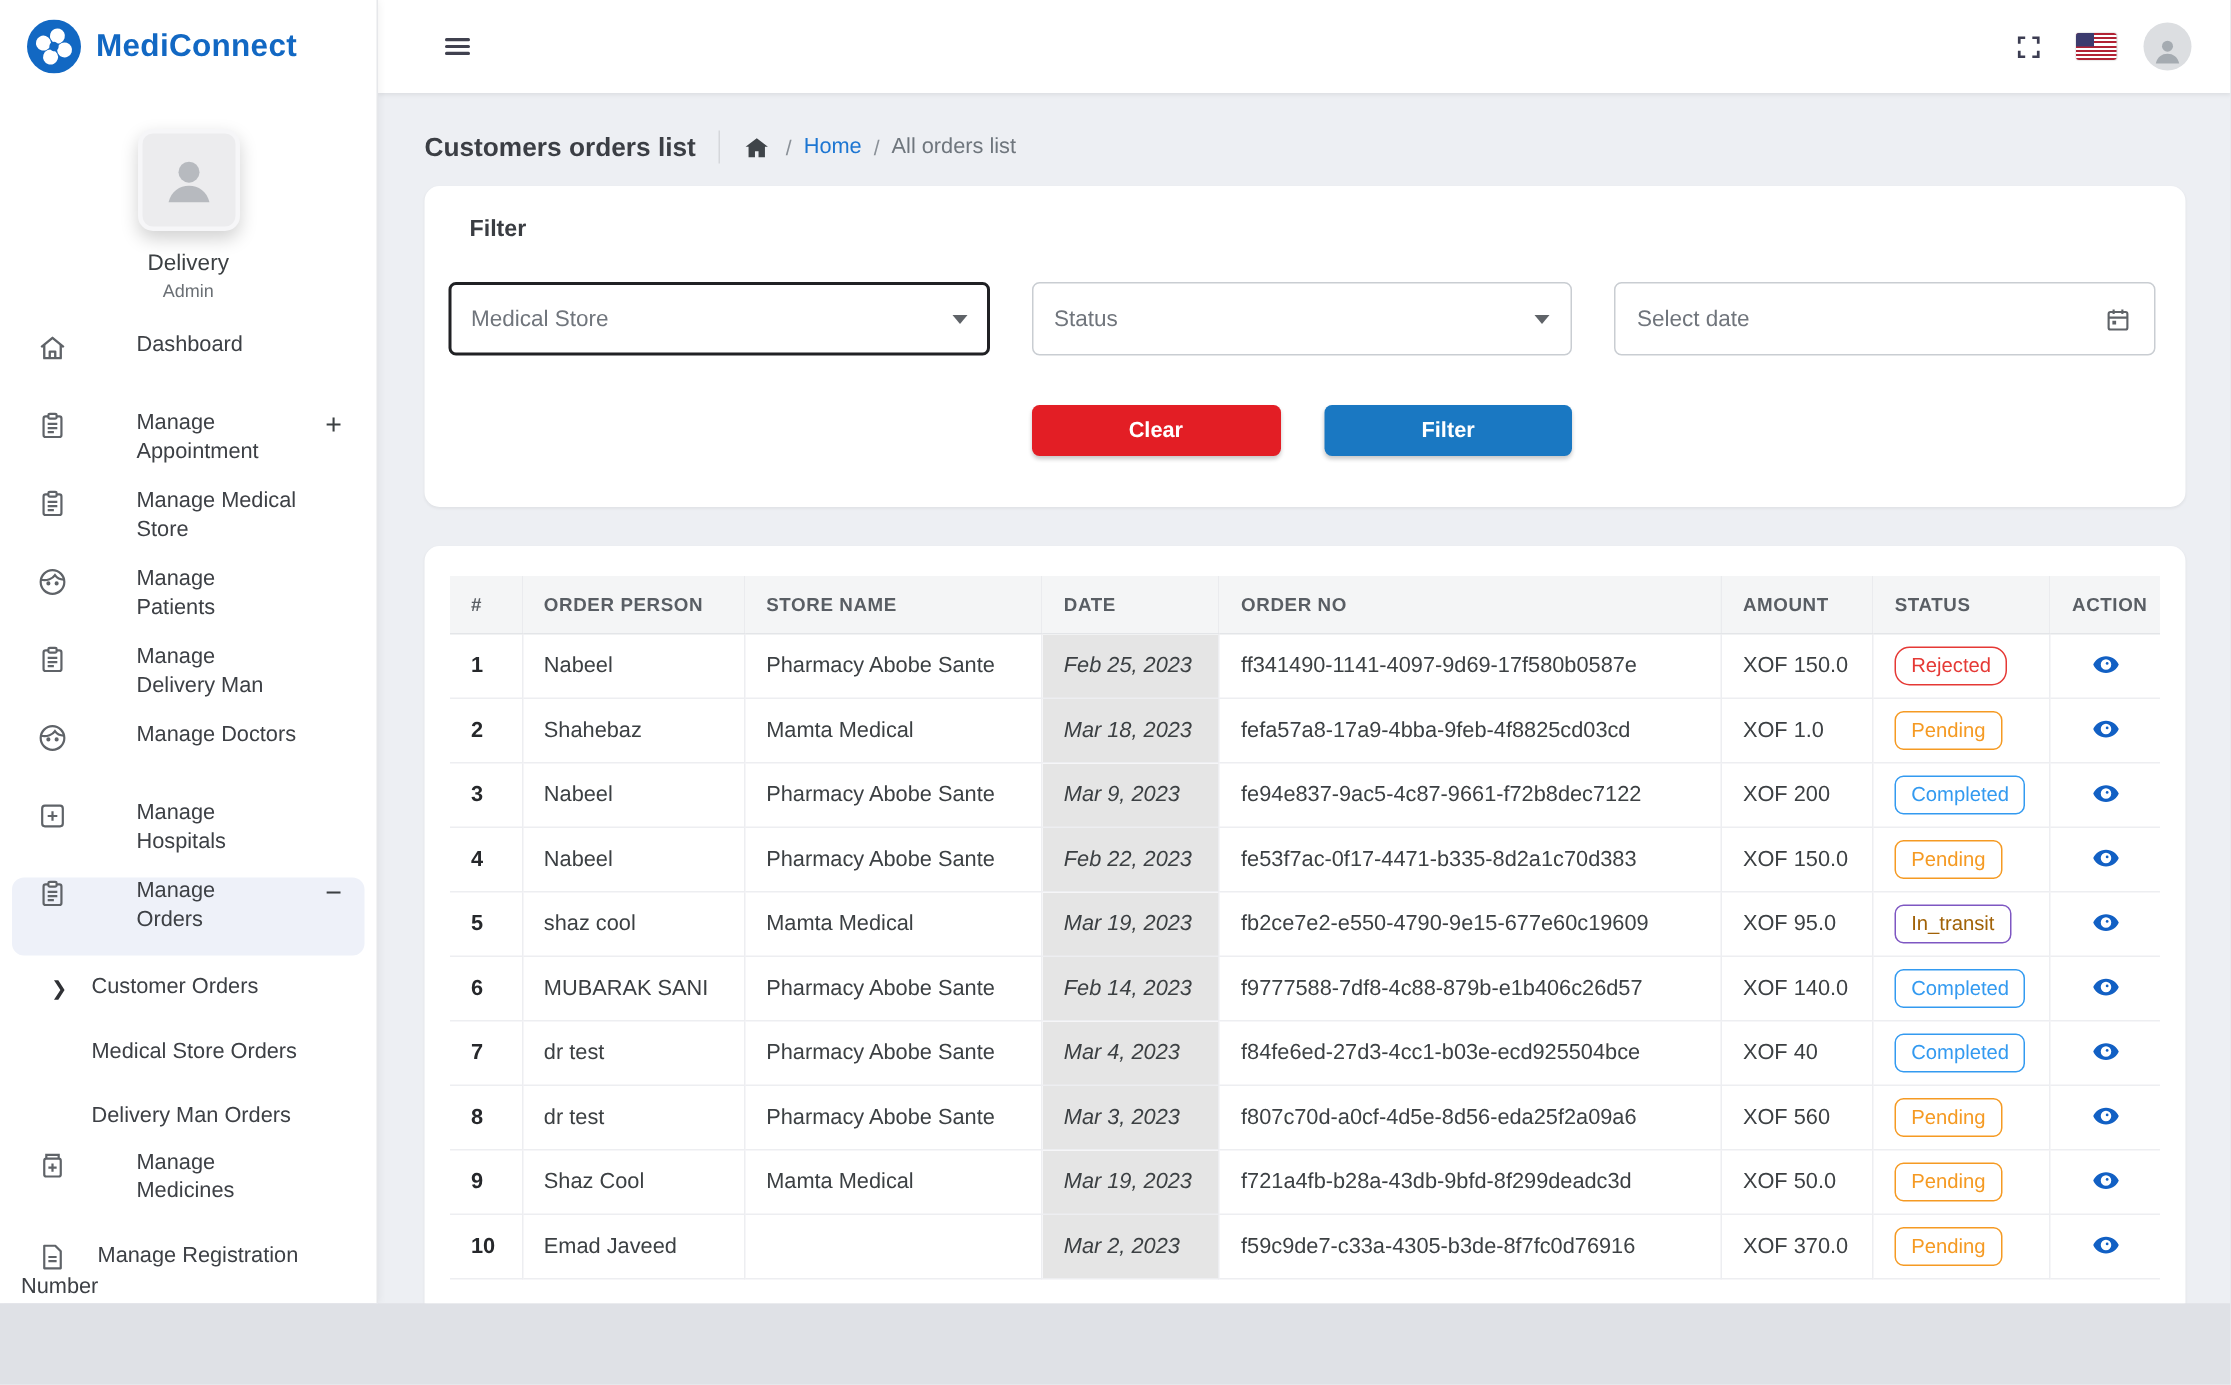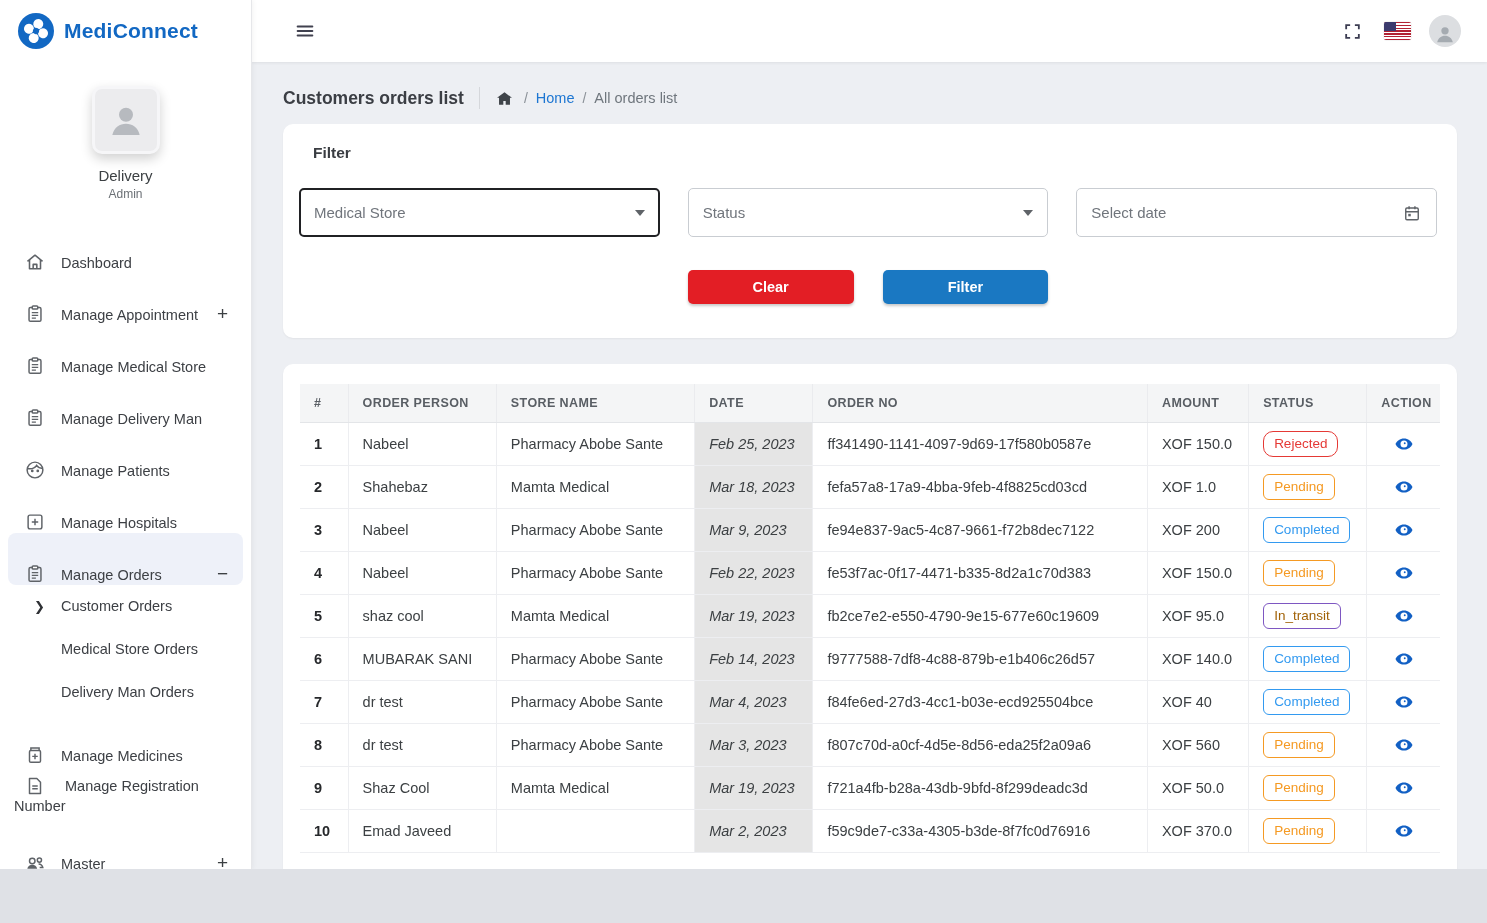--- a/index.html
+++ b/index.html
@@ -19,8 +19,8 @@
   .profile-name { margin-top:13px; font-size:15px; color:#3c4043; }
   .profile-role { margin-top:3px; font-size:12px; color:#6b7075; }
   .menu { padding:12px 8px 0; overflow:hidden; flex:1; }
-  .menu-item { display:flex; align-items:flex-end; height:52px; padding:0 10px 0 16px;
-               border-radius:8px; cursor:pointer; color:#3d4045; font-size:14.5px; }
+  .menu-item { display:flex; align-items:flex-start; height:52px; padding:0 10px 0 16px;
+               border-radius:8px; cursor:pointer; color:#3d4045; font-size:14.5px;gap:30px; }
   .menu-item.active { background:#eef1f9; }
   .mi-icon { width:22px; height:22px; color:#5f6368; margin-right:15px; flex:none; display:inline-flex; }
   .mi-icon svg { width:22px; height:22px; }

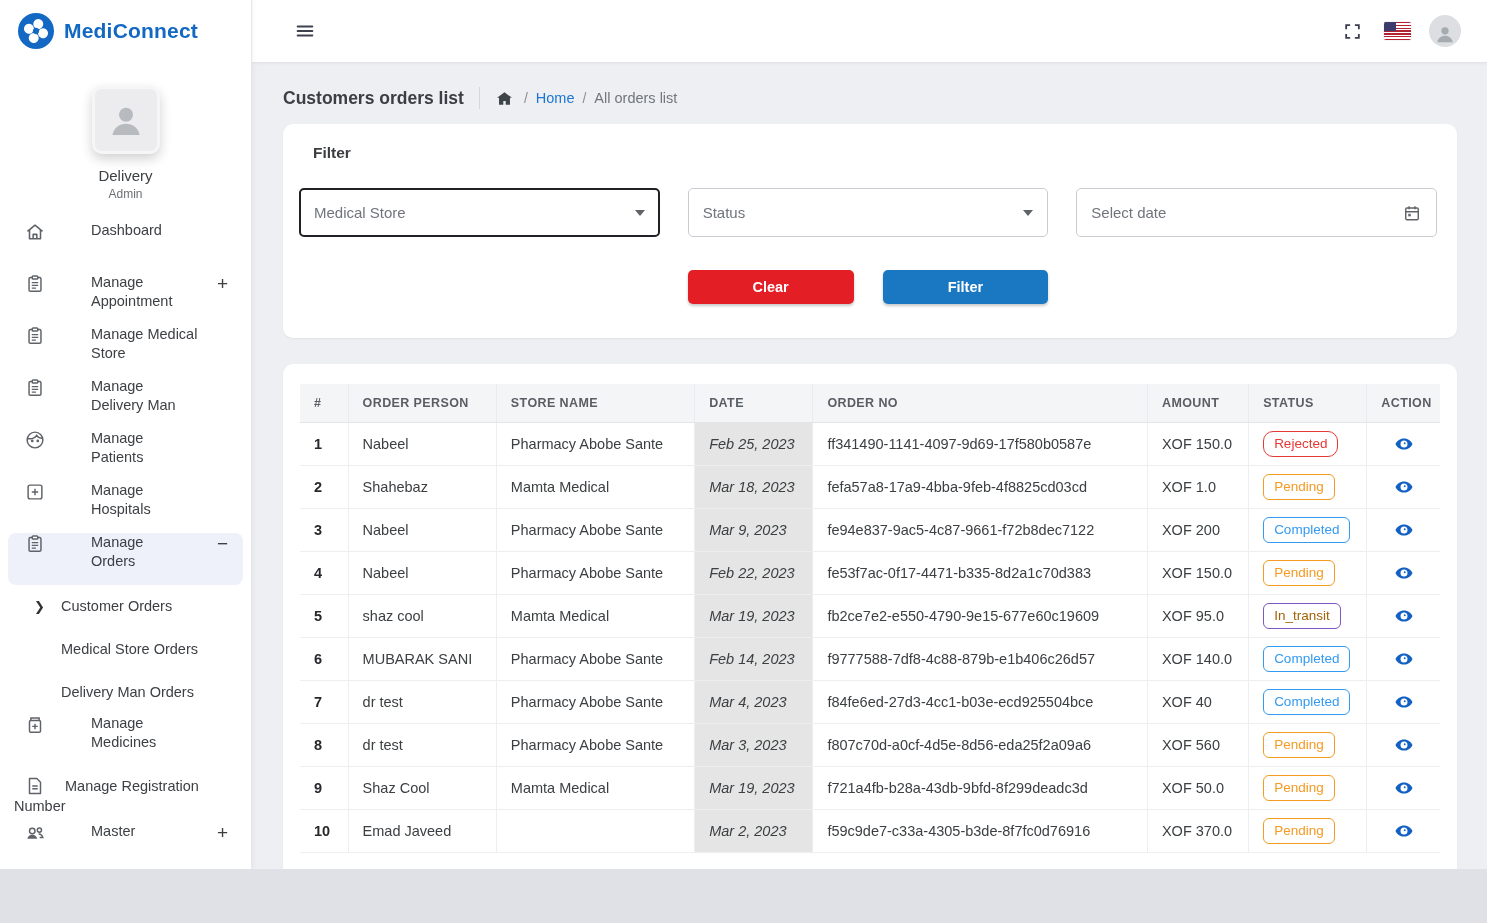--- a/index.html
+++ b/index.html
@@ -171,17 +171,6 @@
         <div class="menu-item">
     <span class="mi-icon">
             <svg viewBox="0 0 24 24" fill="none" stroke="currentColor" stroke-width="1.6">
-              <rect x="5.5" y="5" width="13" height="15" rx="1.5"></rect>
-              <rect x="9" y="3.2" width="6" height="3.4" rx="1" fill="#fff"></rect>
-              <path d="M8.5 10.5h7M8.5 13.5h7M8.5 16.5h4.5"></path>
-            </svg>
-          </span>
-    <span class="mi-label">Manage Delivery Man</span>
-    <span class="mi-suffix"></span>
-  </div>
-        <div class="menu-item">
-    <span class="mi-icon">
-            <svg viewBox="0 0 24 24" fill="none" stroke="currentColor" stroke-width="1.6">
               <circle cx="12" cy="12" r="8.6"></circle>
               <circle cx="9" cy="13" r="0.7" fill="currentColor"></circle>
               <circle cx="15" cy="13" r="0.7" fill="currentColor"></circle>
@@ -189,6 +178,17 @@
             </svg>
           </span>
     <span class="mi-label">Manage Patients</span>
+    <span class="mi-suffix"></span>
+  </div>
+        <div class="menu-item">
+    <span class="mi-icon">
+            <svg viewBox="0 0 24 24" fill="none" stroke="currentColor" stroke-width="1.6">
+              <rect x="5.5" y="5" width="13" height="15" rx="1.5"></rect>
+              <rect x="9" y="3.2" width="6" height="3.4" rx="1" fill="#fff"></rect>
+              <path d="M8.5 10.5h7M8.5 13.5h7M8.5 16.5h4.5"></path>
+            </svg>
+          </span>
+    <span class="mi-label">Manage Delivery Man</span>
     <span class="mi-suffix"></span>
   </div>
         <div class="menu-item">

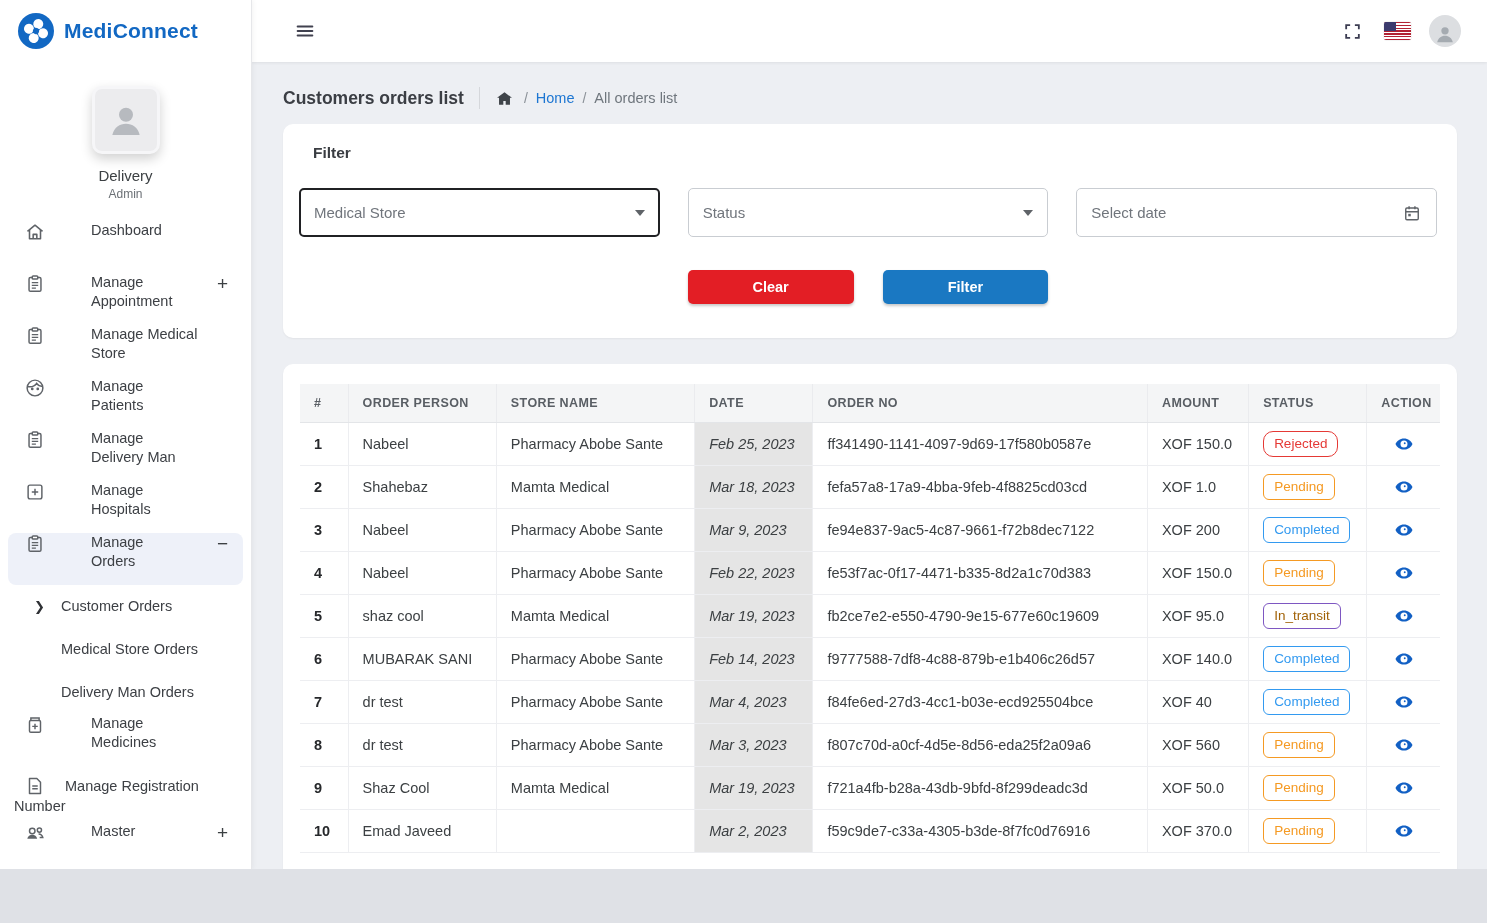--- a/index.html
+++ b/index.html
@@ -189,6 +189,18 @@
             </svg>
           </span>
     <span class="mi-label">Manage Delivery Man</span>
+    <span class="mi-suffix"></span>
+  </div>
+        <div class="menu-item">
+    <span class="mi-icon">
+            <svg viewBox="0 0 24 24" fill="none" stroke="currentColor" stroke-width="1.6">
+              <circle cx="12" cy="12" r="8.6"></circle>
+              <circle cx="9" cy="13" r="0.7" fill="currentColor"></circle>
+              <circle cx="15" cy="13" r="0.7" fill="currentColor"></circle>
+              <path d="M3.6 10.4c4.6 1 8.6-1 10.2-3.4 1.3 1.9 3.7 3.2 6.5 3.3"></path>
+            </svg>
+          </span>
+    <span class="mi-label">Manage Doctors</span>
     <span class="mi-suffix"></span>
   </div>
         <div class="menu-item">

